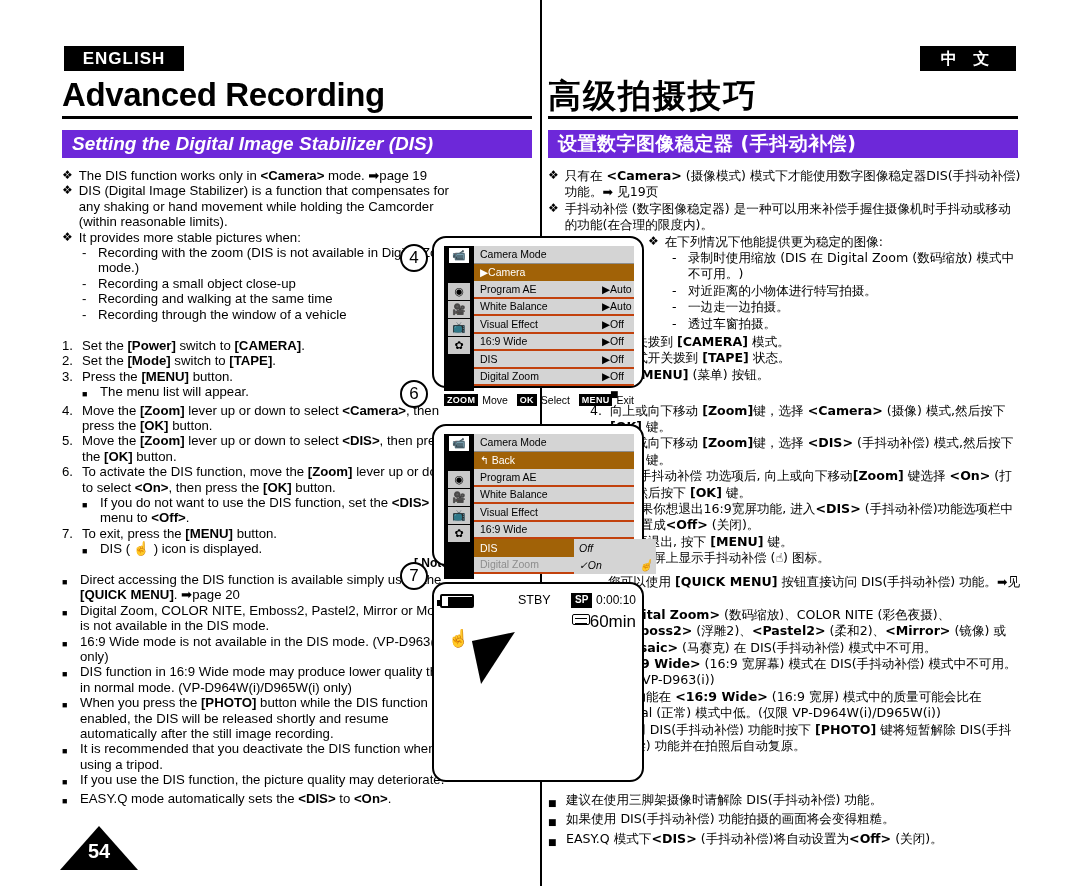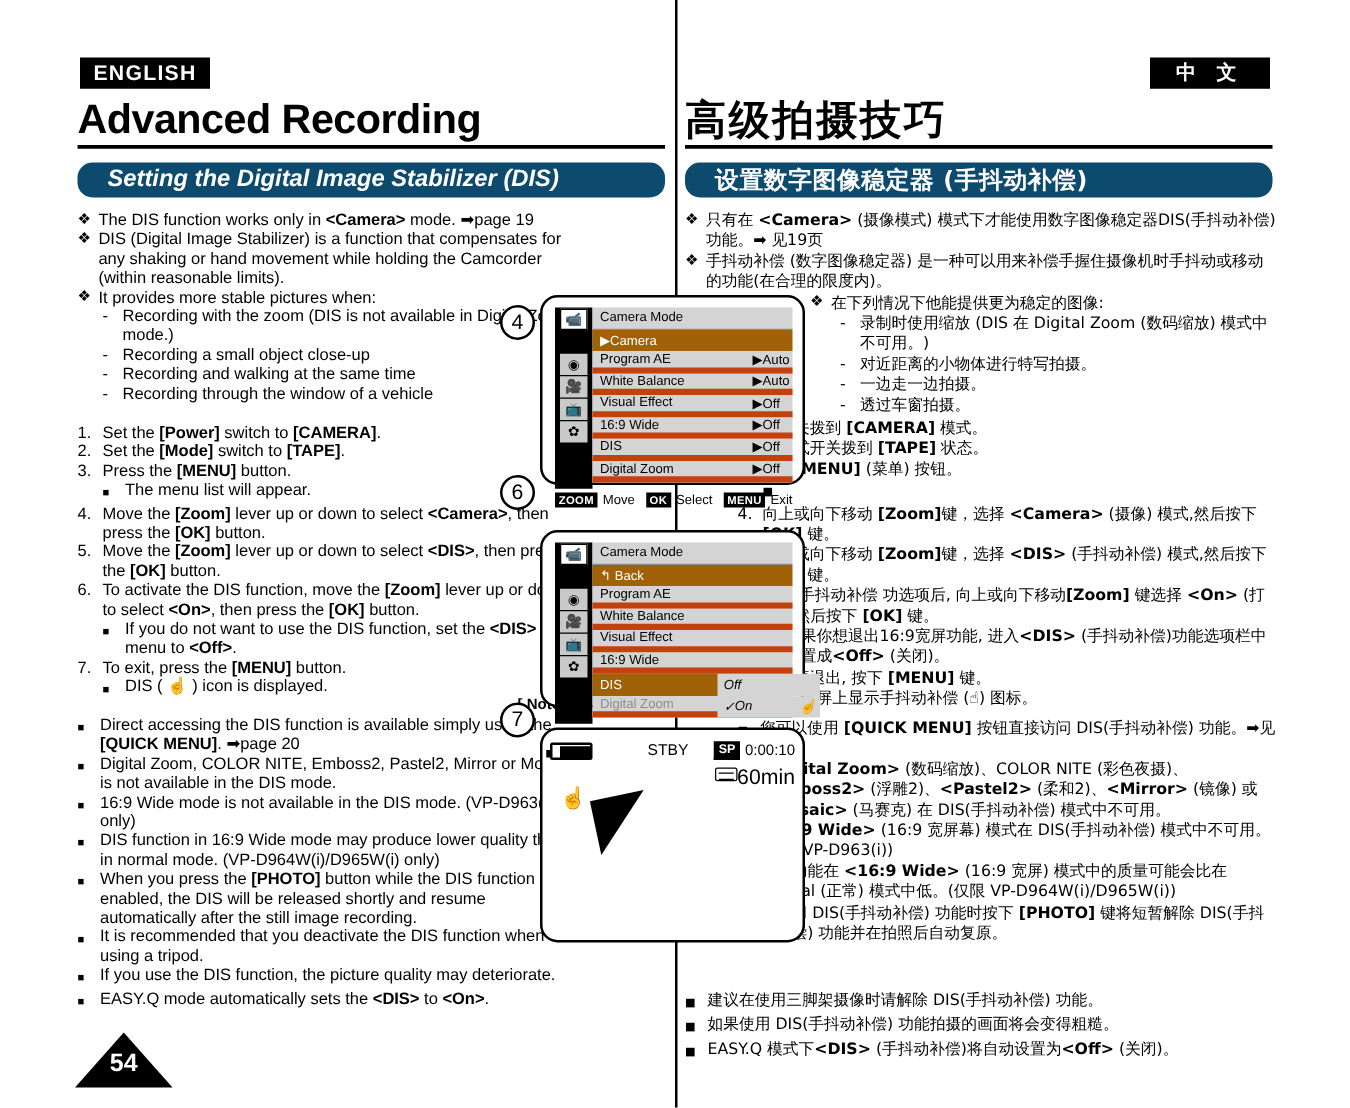--- a/index.html
+++ b/index.html
@@ -28,7 +28,7 @@
     letter-spacing:1px;
     text-align:center;
   }
-  #lang-en { left:64px; top:46px; width:104px; height:25px; font-size:17px; line-height:25px; }
+  #lang-en { left:64px; top:46px; width:120px; height:25px; font-size:17px; line-height:25px; }
   #lang-cn { left:920px; top:46px; width:96px; height:25px; font-size:16px; line-height:25px; letter-spacing:6px; }
 
   

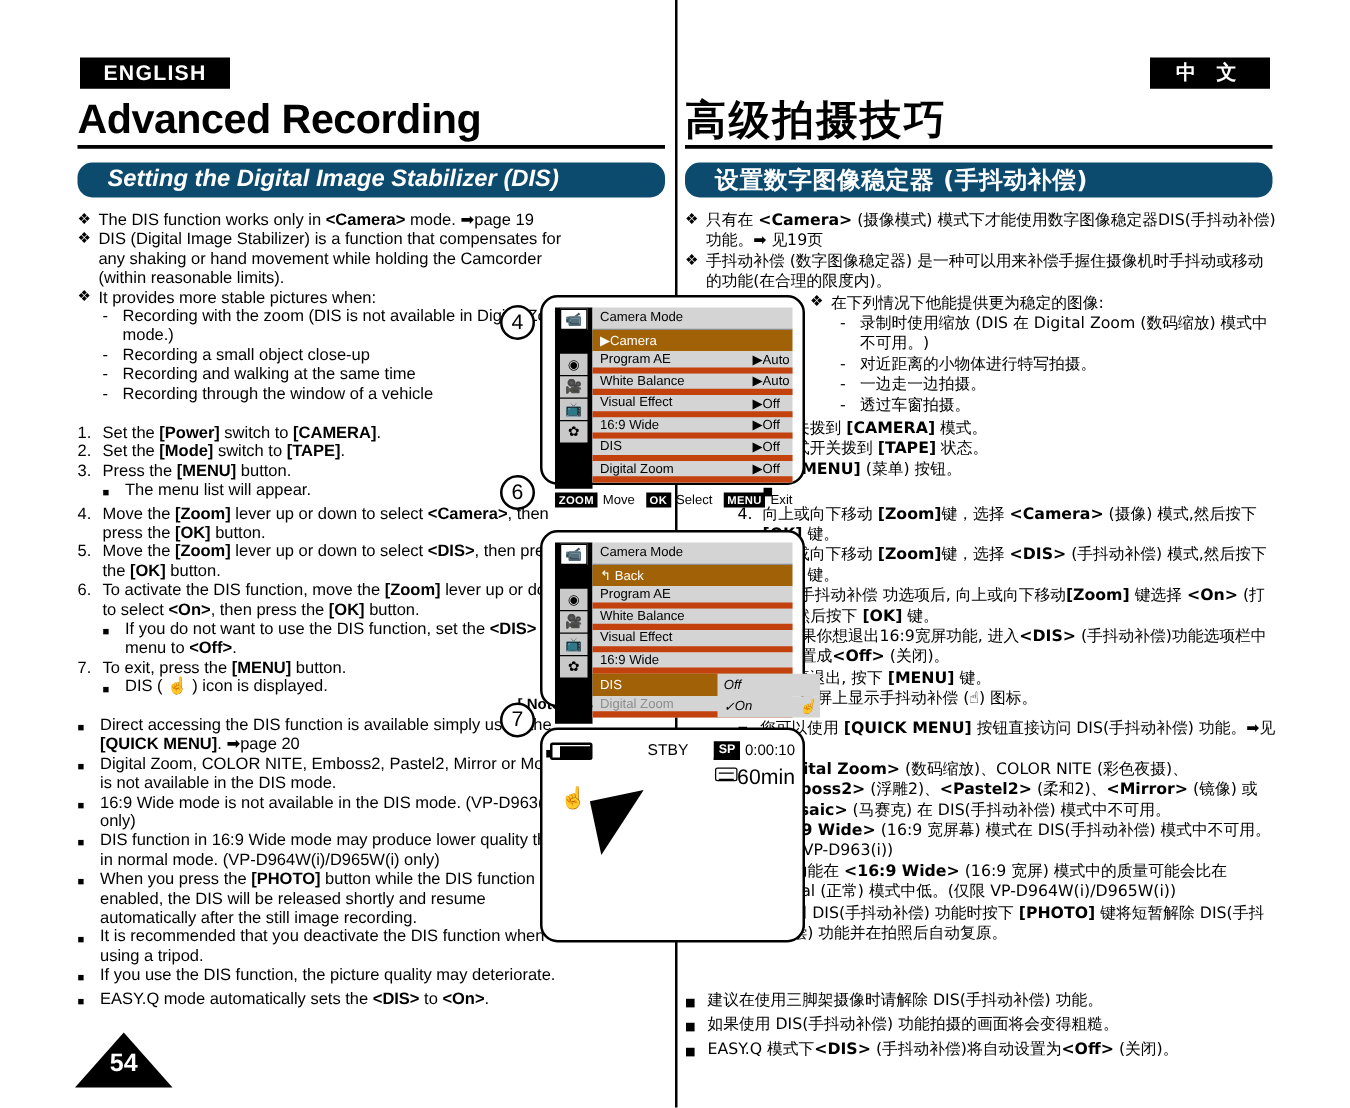--- a/index.html
+++ b/index.html
@@ -49,10 +49,9 @@
   
   .section-bar {
     position:absolute;
-    background:#0c4a6e; color:#fff;
+    background:#6d28d9; color:#fff;
     display:flex; align-items:center;
-    padding-left:24px;
-    border-radius:12px;
+    padding-left:10px;
   }
   #sec-en { left:62px; top:130px; width:470px; height:28px; font-size:19px; font-weight:bold; font-style:italic; }
   #sec-cn { left:548px; top:130px; width:470px; height:28px; font-size:19px; font-weight:bold; font-family:"DejaVu Sans", sans-serif; letter-spacing:0.5px;}

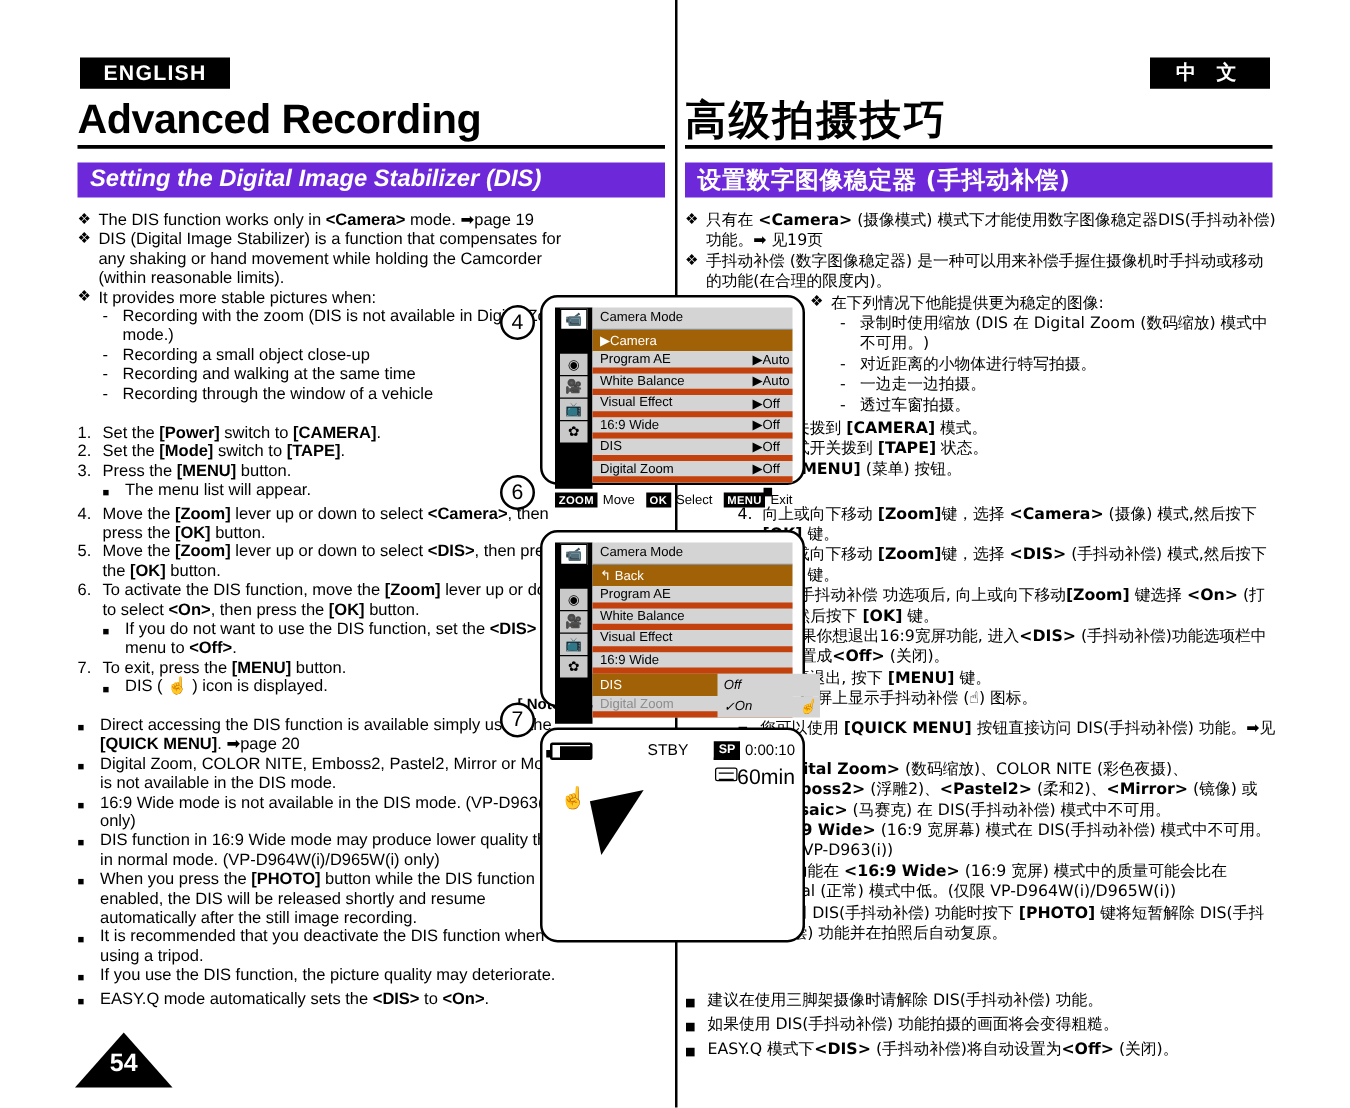--- a/index.html
+++ b/index.html
@@ -120,7 +120,7 @@
     height:17.5px;
     font-size:10.5px;
     background:#d4d4d4;
-    border-bottom:5px solid #c2410c;
+    border-bottom:2px solid #c2410c;
     padding-left:6px;
     position:relative;
   }

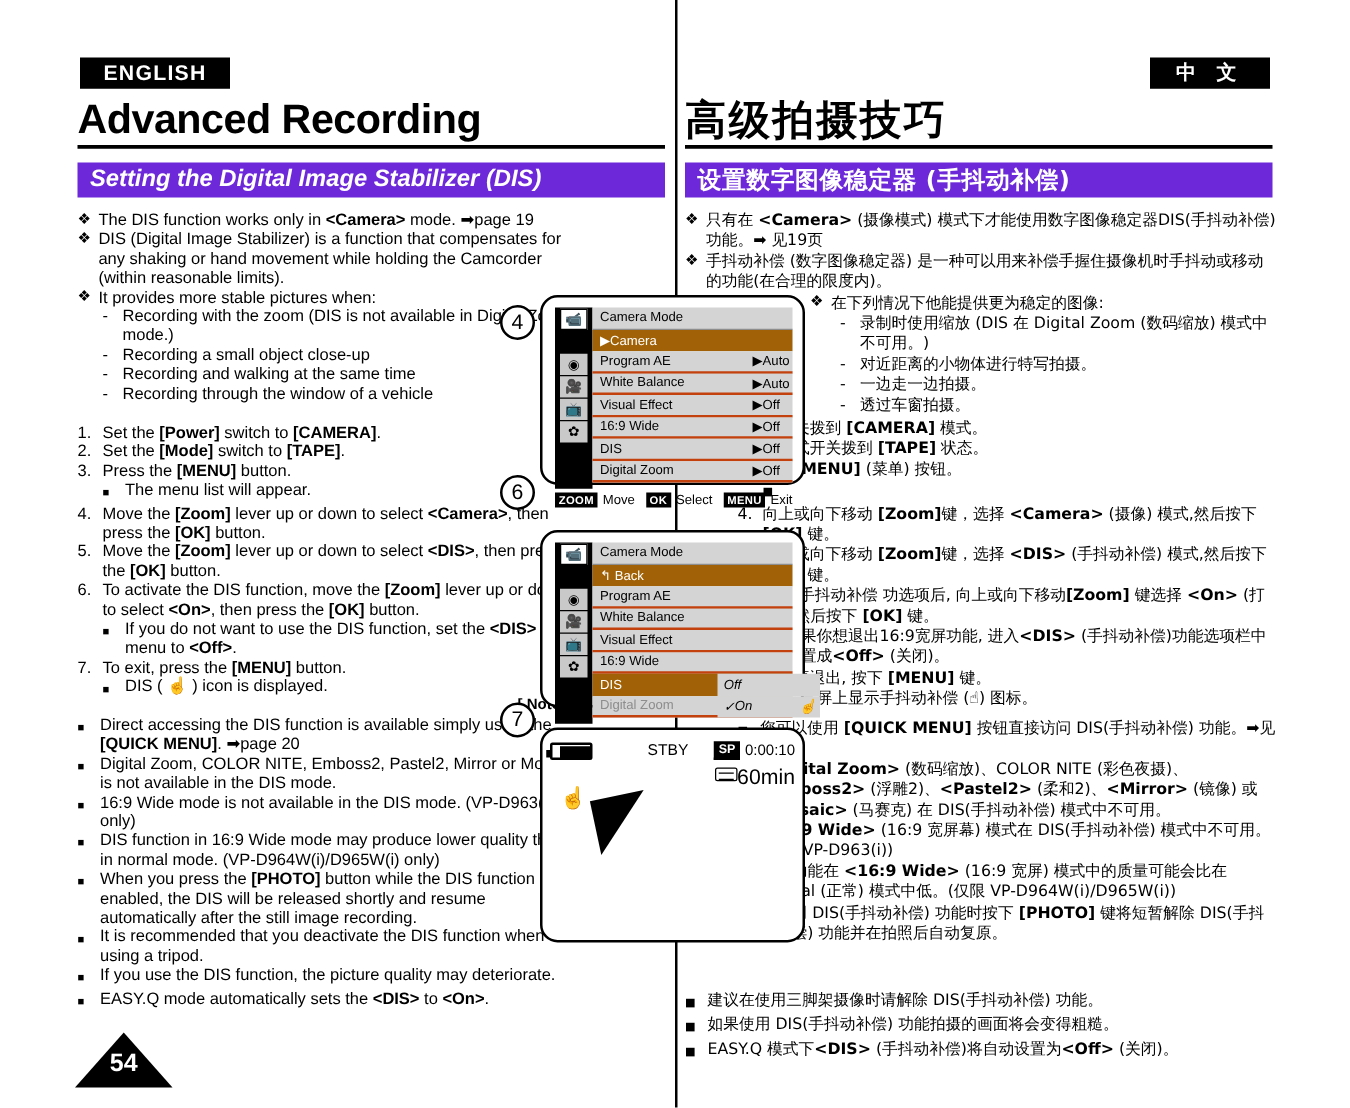--- a/index.html
+++ b/index.html
@@ -94,7 +94,7 @@
   }
   #lcd-1 { left:432px; top:236px; width:212px; height:152px; }
   #lcd-2 { left:432px; top:424px; width:212px; height:142px; }
-  #lcd-3 { left:432px; top:582px; width:212px; height:172px; }
+  #lcd-3 { left:432px; top:582px; width:212px; height:200px; }
 
   .lcd-inner { position:absolute; left:10px; top:8px; right:8px; bottom:6px; }
 

